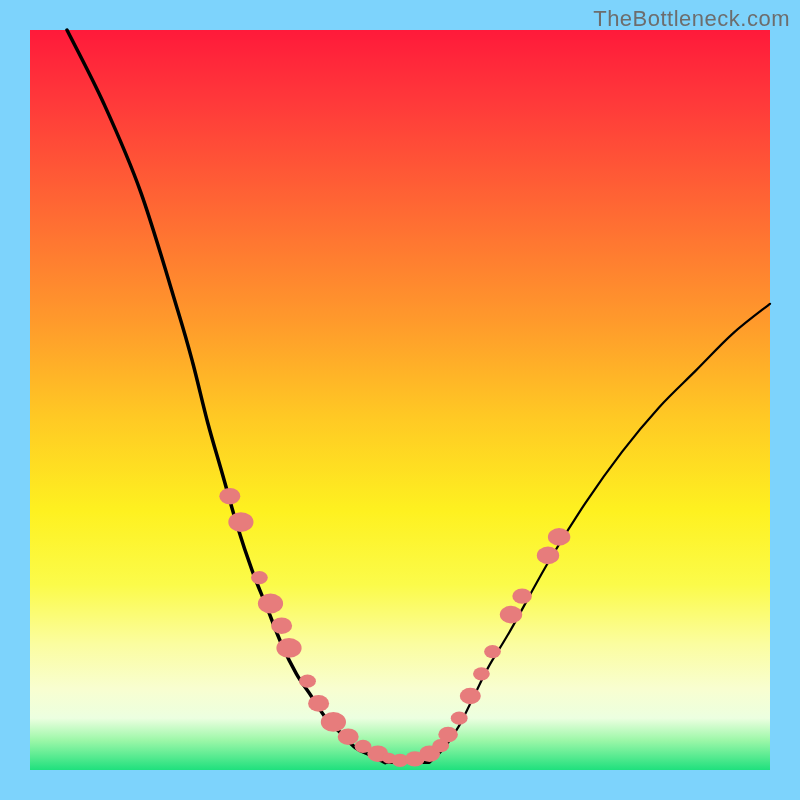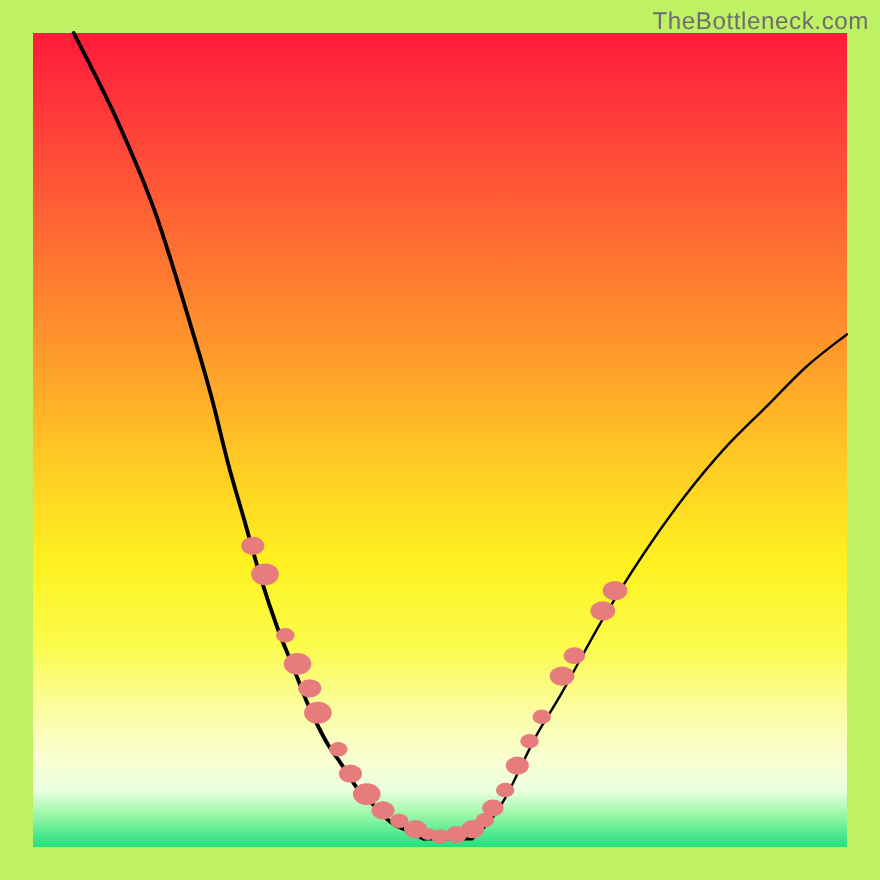--- a/index.html
+++ b/index.html
@@ -15,7 +15,7 @@
     position: relative;
     width: 800px;
     height: 800px;
-    background: #bef264;
+    background: #7dd3fc;
   }
   
   .plot {

